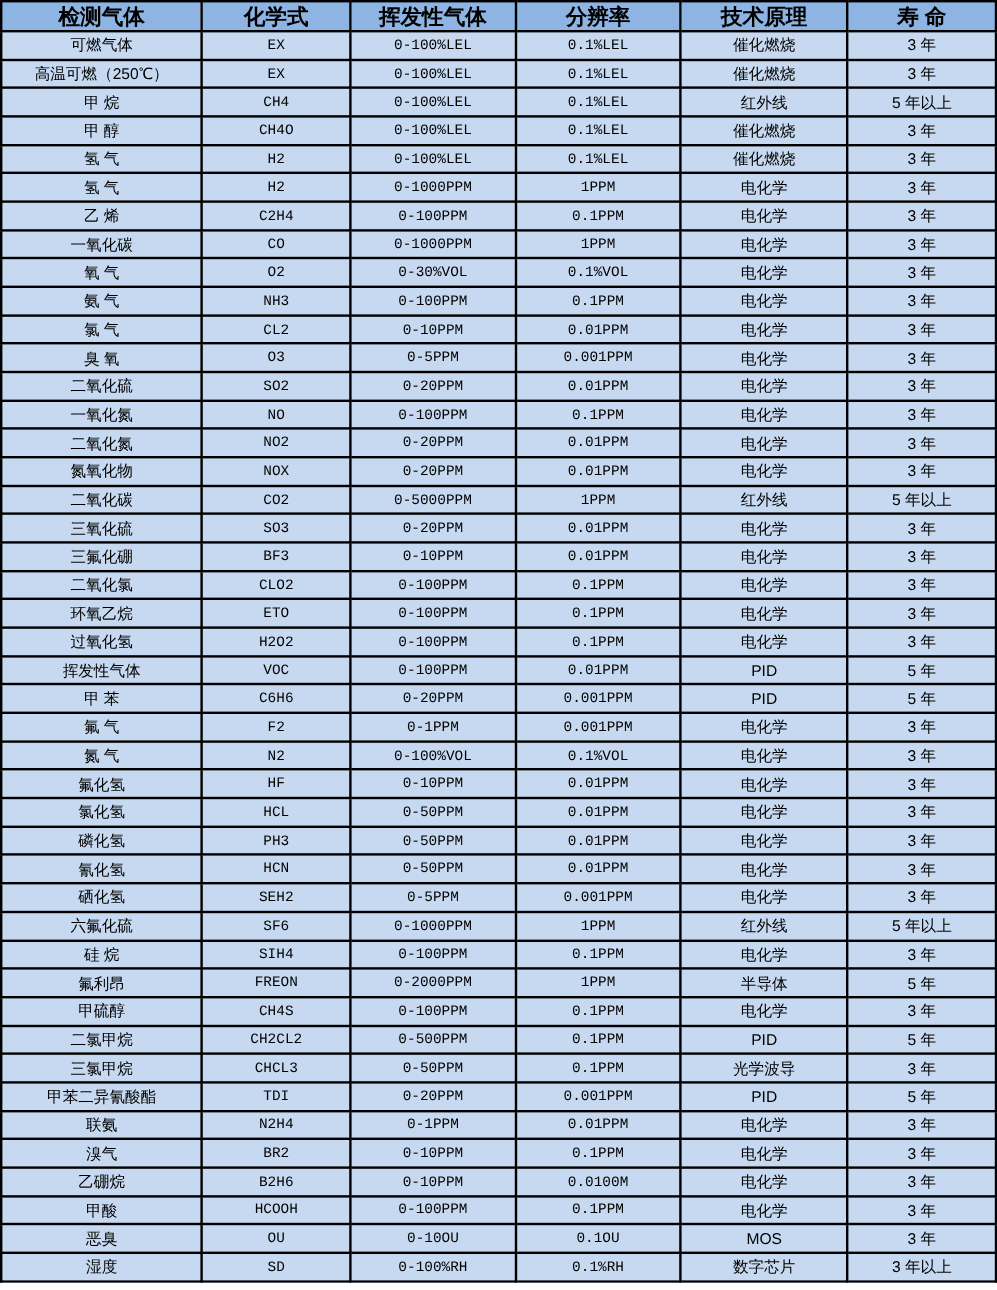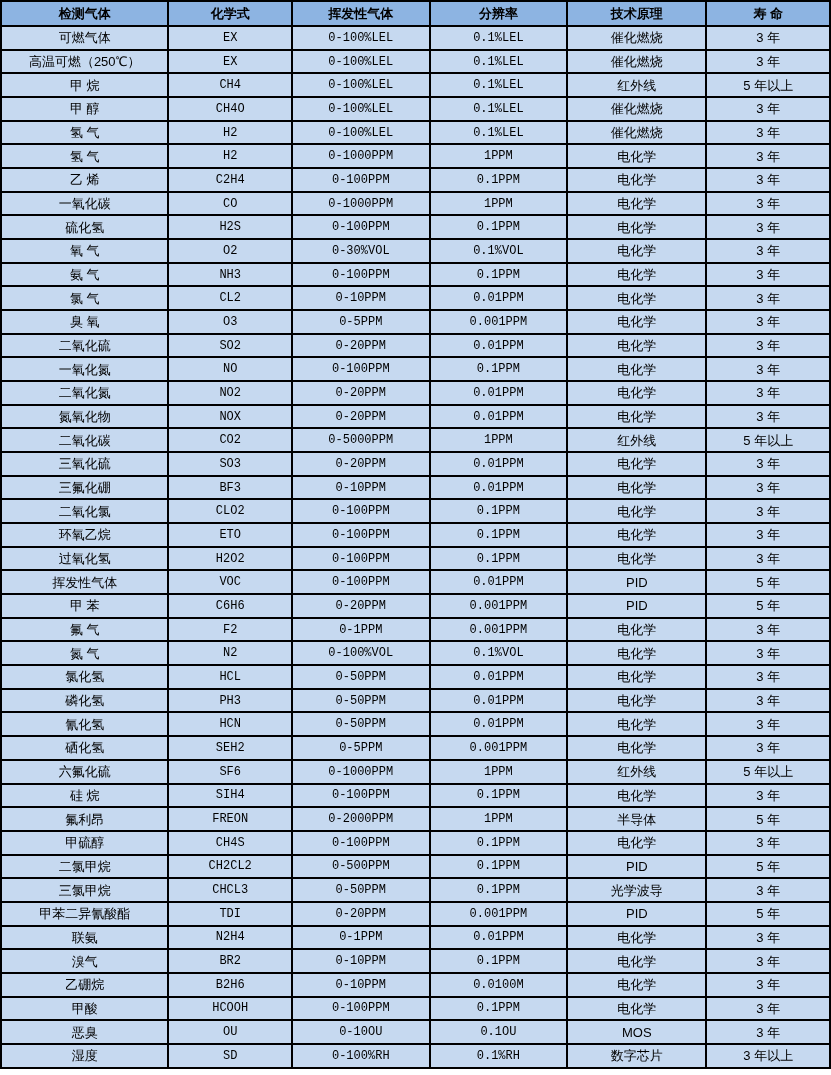--- a/index.html
+++ b/index.html
@@ -32,7 +32,7 @@
   }
   thead th {
     background: var(--header_bg, #8DB4E2);
-    font-size: 13px;
+    font-size: 18px;
     font-weight: bold;
     height: 23px;
   }

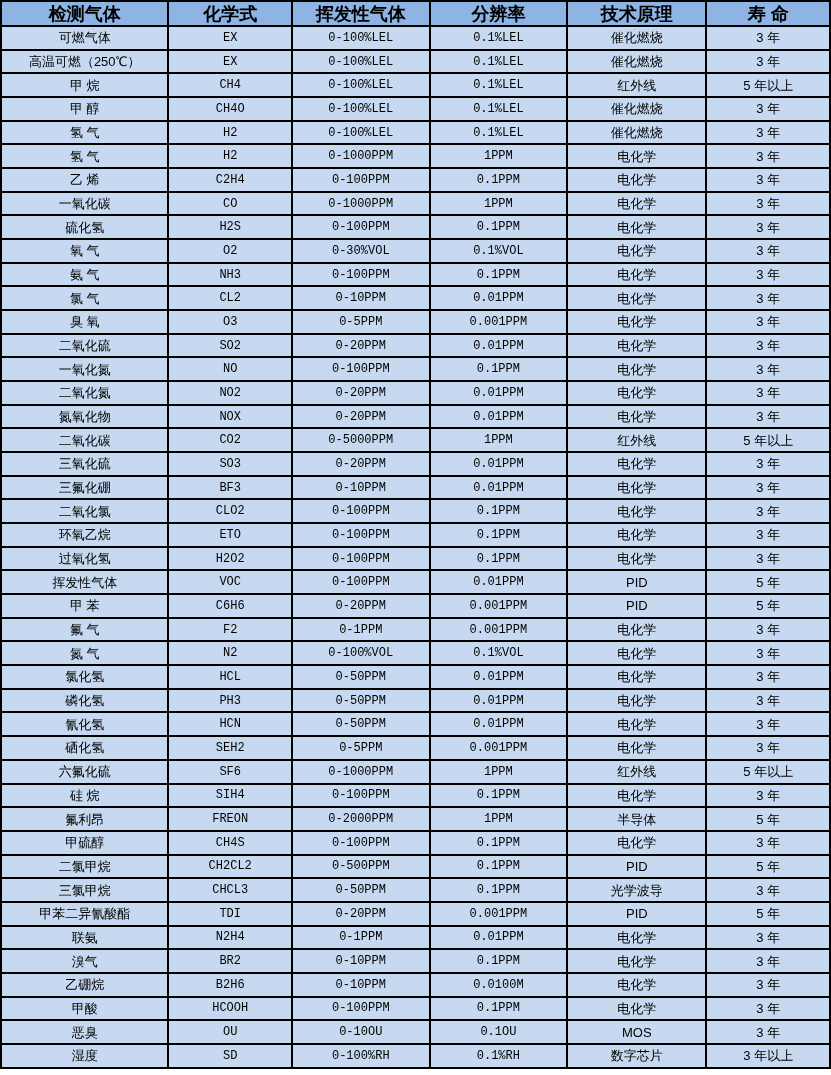--- a/index.html
+++ b/index.html
@@ -140,14 +140,6 @@
           <td>3 年</td>
         </tr>
         <tr>
-          <td>硫化氢</td>
-          <td class="mono">H2S</td>
-          <td class="mono">0-100PPM</td>
-          <td class="mono">0.1PPM</td>
-          <td>电化学</td>
-          <td>3 年</td>
-        </tr>
-        <tr>
           <td>氧 气</td>
           <td class="mono">O2</td>
           <td class="mono">0-30%VOL</td>

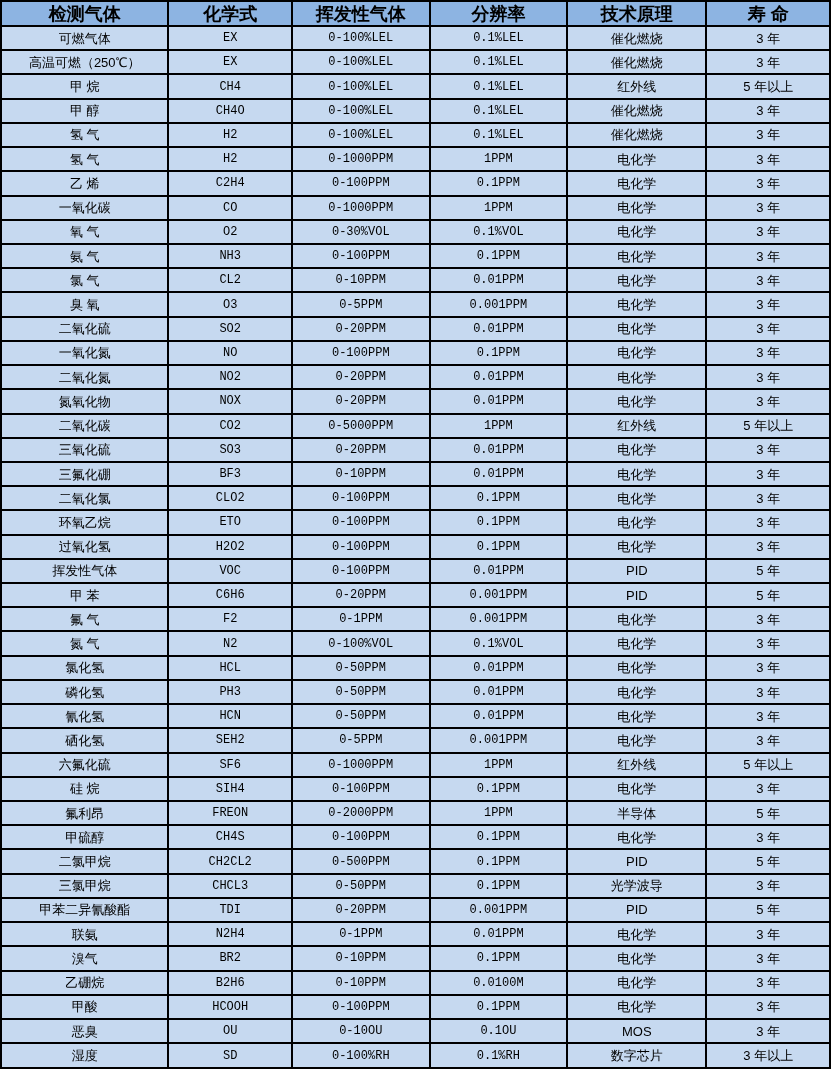--- a/index.html
+++ b/index.html
@@ -284,6 +284,14 @@
           <td>3 年</td>
         </tr>
         <tr>
+          <td>氟化氢</td>
+          <td class="mono">HF</td>
+          <td class="mono">0-10PPM</td>
+          <td class="mono">0.01PPM</td>
+          <td>电化学</td>
+          <td>3 年</td>
+        </tr>
+        <tr>
           <td>氯化氢</td>
           <td class="mono">HCL</td>
           <td class="mono">0-50PPM</td>

